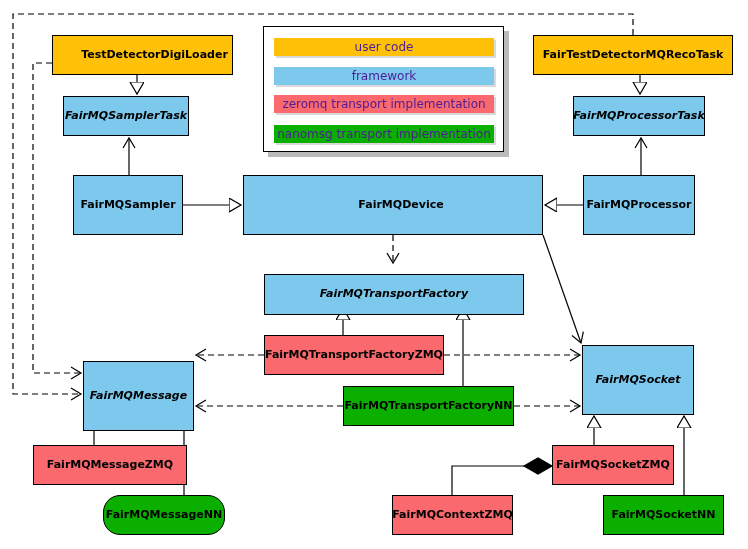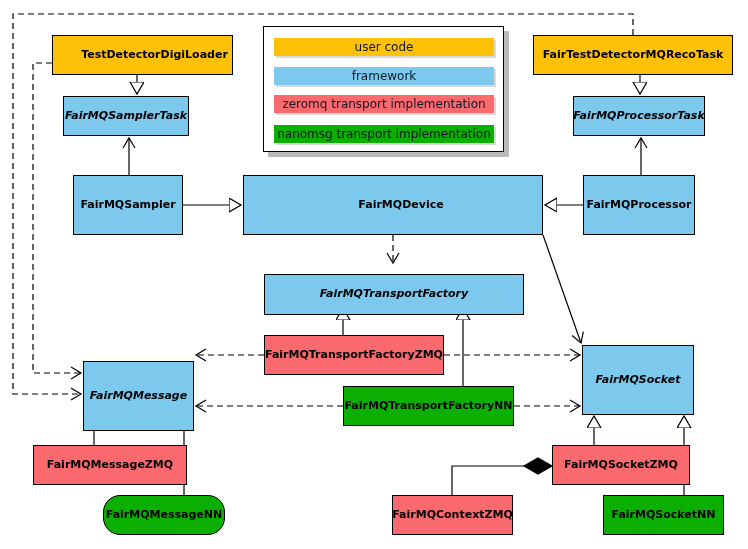--- a/index.html
+++ b/index.html
@@ -26,7 +26,7 @@
   .legend-bar{
     position:absolute;left:10px;width:220px;height:18px;
     display:flex;align-items:center;justify-content:center;
-    font-size:12px;font-weight:normal;color:#0f172a;white-space:nowrap;
+    font-size:12px;font-weight:normal;color:#4c1d95;white-space:nowrap;
     box-shadow:2px 2px 0 rgba(0,0,0,.15);
   }
   .lb-0{top:11px;} .lb-1{top:40px;} .lb-2{top:68px;} .lb-3{top:98px;}

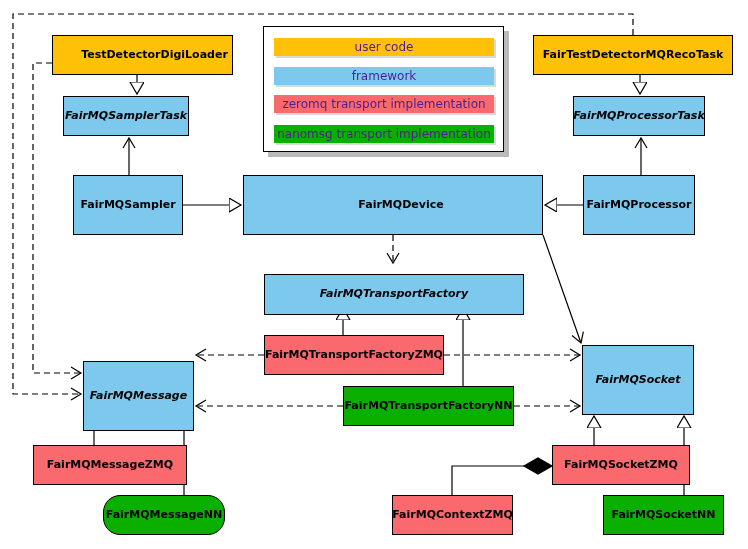--- a/index.html
+++ b/index.html
@@ -120,7 +120,7 @@
 
   <div class="node c-nn" style="left:103px;top:495px;width:122px;height:40px;border-radius:17px;">FairMQMessageNN</div>
 
-  <div class="node c-zmq" style="left:552px;top:445px;width:138px;height:40px;">FairMQSocketZMQ</div>
+  <div class="node c-zmq" style="left:552px;top:445px;width:122px;height:40px;">FairMQSocketZMQ</div>
 
   <div class="node c-nn" style="left:603px;top:495px;width:121px;height:40px;">FairMQSocketNN</div>
 

